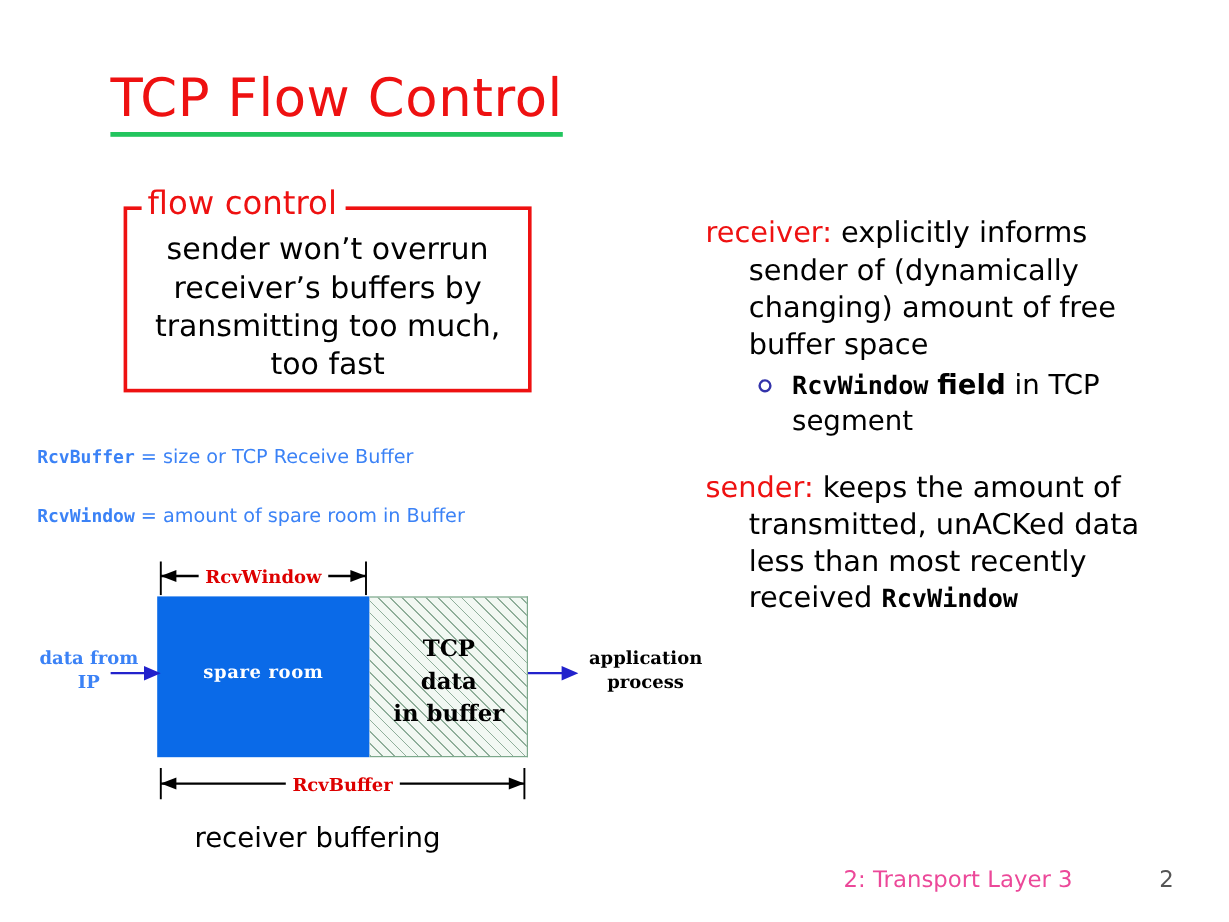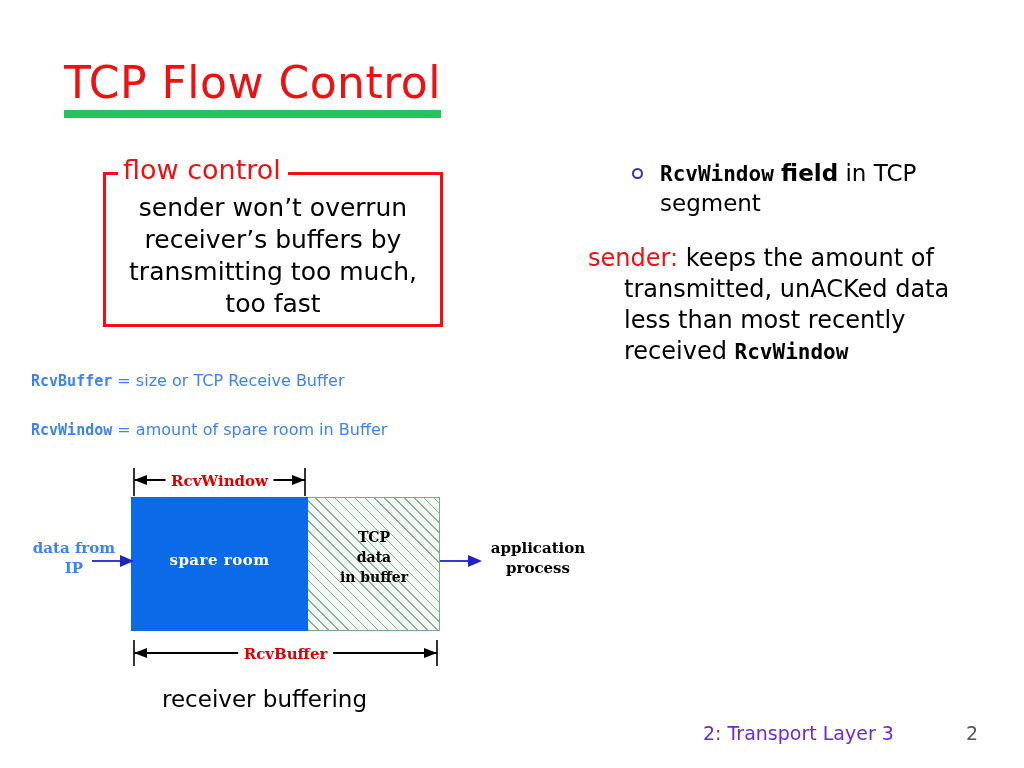--- a/index.html
+++ b/index.html
@@ -20,7 +20,7 @@
   
   #slide-title {
     position: absolute;
-    left: 64px;
+    left: 92px;
     top: 60px;
     font-family: "DejaVu Sans", sans-serif;
     font-size: 44px;
@@ -29,7 +29,7 @@
     letter-spacing: 0.5px;
     white-space: nowrap;
     padding-bottom: 3px;
-    border-bottom: 8px solid #22c55e;
+    border-bottom: 4px solid #22c55e;
     line-height: 1.06;
   }
 

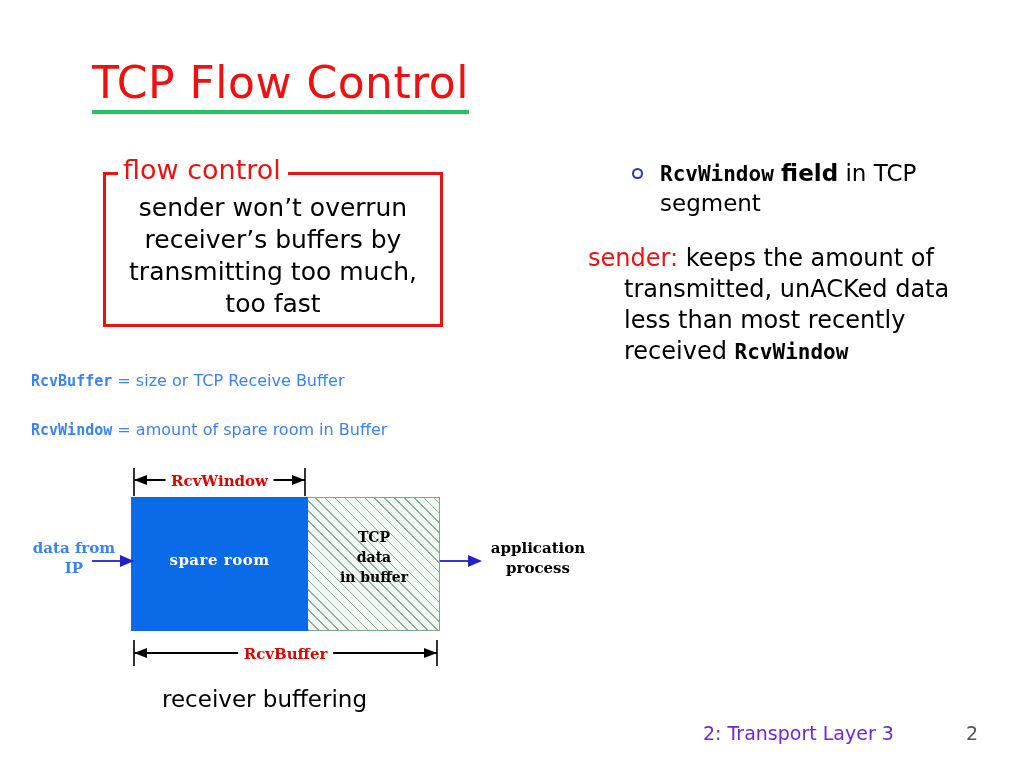--- a/index.html
+++ b/index.html
@@ -365,6 +365,7 @@
 
 <div id="right-column">
 
+  <p class="rc-para"><span class="rc-keyword">receiver:</span><span> explicitly informs sender of (dynamically changing) amount of free buffer space</span></p>
 
   <ul id="sub-bullet-list">
     <li class="sub-bullet">

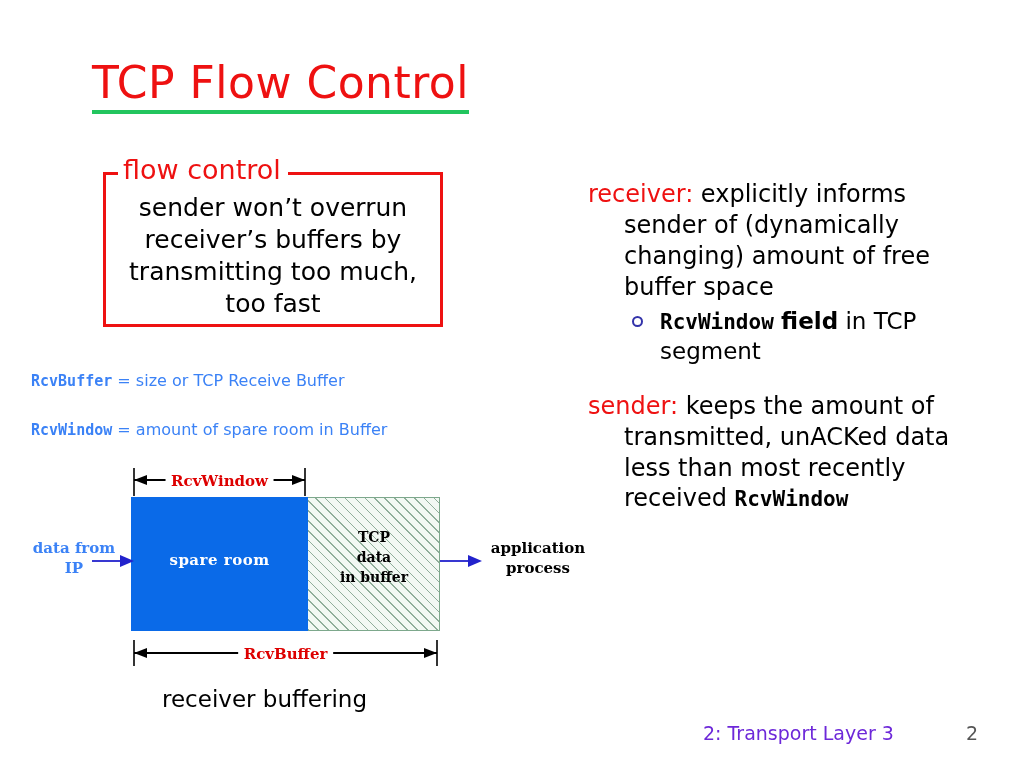--- a/index.html
+++ b/index.html
@@ -140,7 +140,7 @@
     text-align: center;
     font-family: "DejaVu Serif", serif;
     font-weight: bold;
-    font-size: 14px;
+    font-size: 19px;
     line-height: 1.42;
     color: #000000;
   }

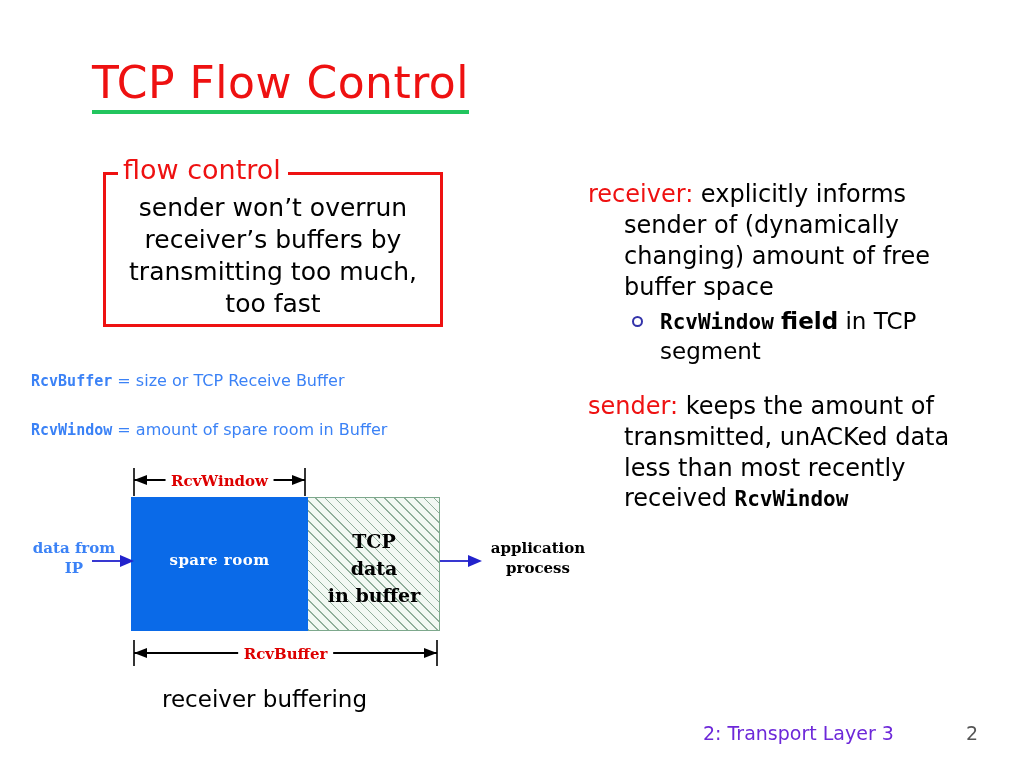--- a/index.html
+++ b/index.html
@@ -271,7 +271,7 @@
     top: 722px;
     font-family: "DejaVu Sans", sans-serif;
     font-size: 19px;
-    color: #6d28d9;
+    color: #ec4899;
     white-space: nowrap;
     text-align: center;
   }

